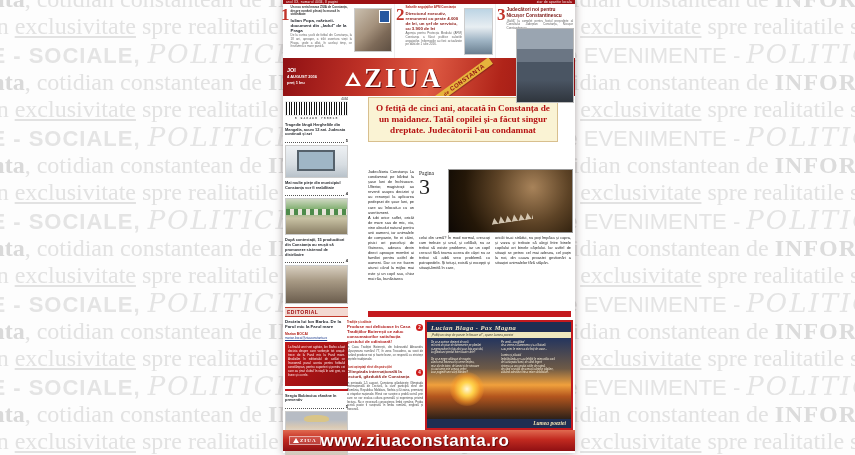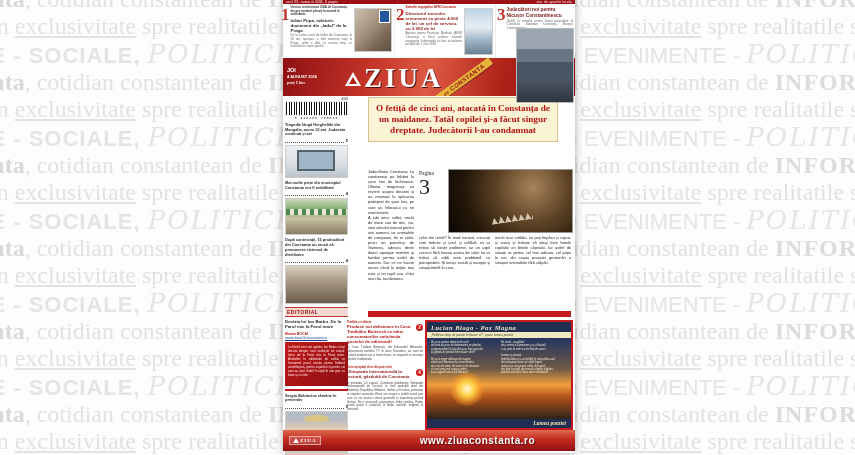--- a/index.html
+++ b/index.html
@@ -120,7 +120,7 @@
   .bb-logo{display:flex;align-items:center;gap:1px;margin-left:6px;background:rgba(255,255,255,.15);border:1px solid rgba(255,255,255,.5);padding:1px 3px;}
   .bb-mark{width:0;height:0;border-left:3px solid transparent;border-right:3px solid transparent;border-bottom:5px solid #fff;}
   .bb-logo span:last-child{font-family:"Liberation Serif",serif;font-weight:bold;font-size:5px;color:#fff;letter-spacing:1px;}
-  .bb-url{flex:1;text-align:right;color:#fff;font-weight:bold;font-size:10px;letter-spacing:.5px;text-shadow:1px 1px 1px #5e0808;margin-right:40px;}
+  .bb-url{flex:1;text-align:left;color:#fff;font-weight:bold;font-size:17px;letter-spacing:.5px;text-shadow:1px 1px 1px #5e0808;margin-right:40px;}
 </style>
 </head>
 <body>

